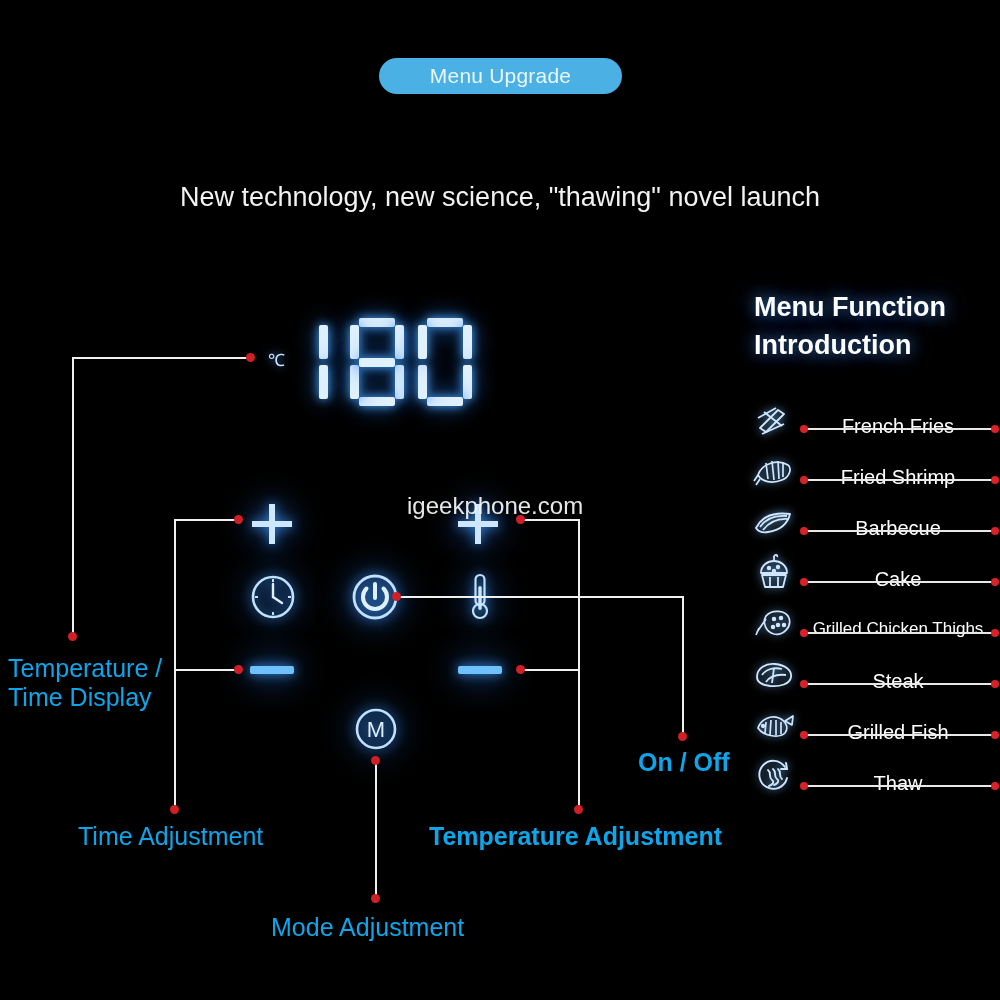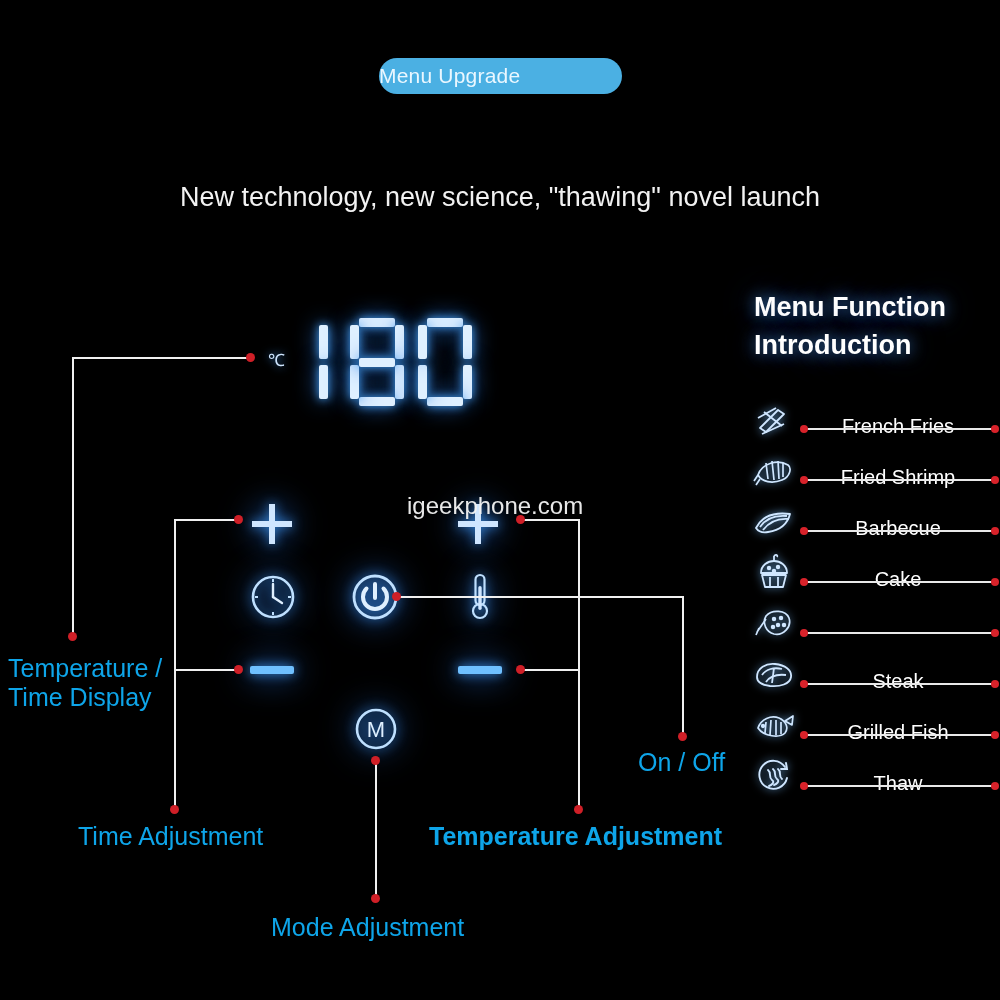--- a/index.html
+++ b/index.html
@@ -25,7 +25,7 @@
     color: #eaf7ff;
     font-size: 21px;
     line-height: 36px;
-    text-align: left;
+    text-align: center;
     letter-spacing: .2px;
   }
   .headline {

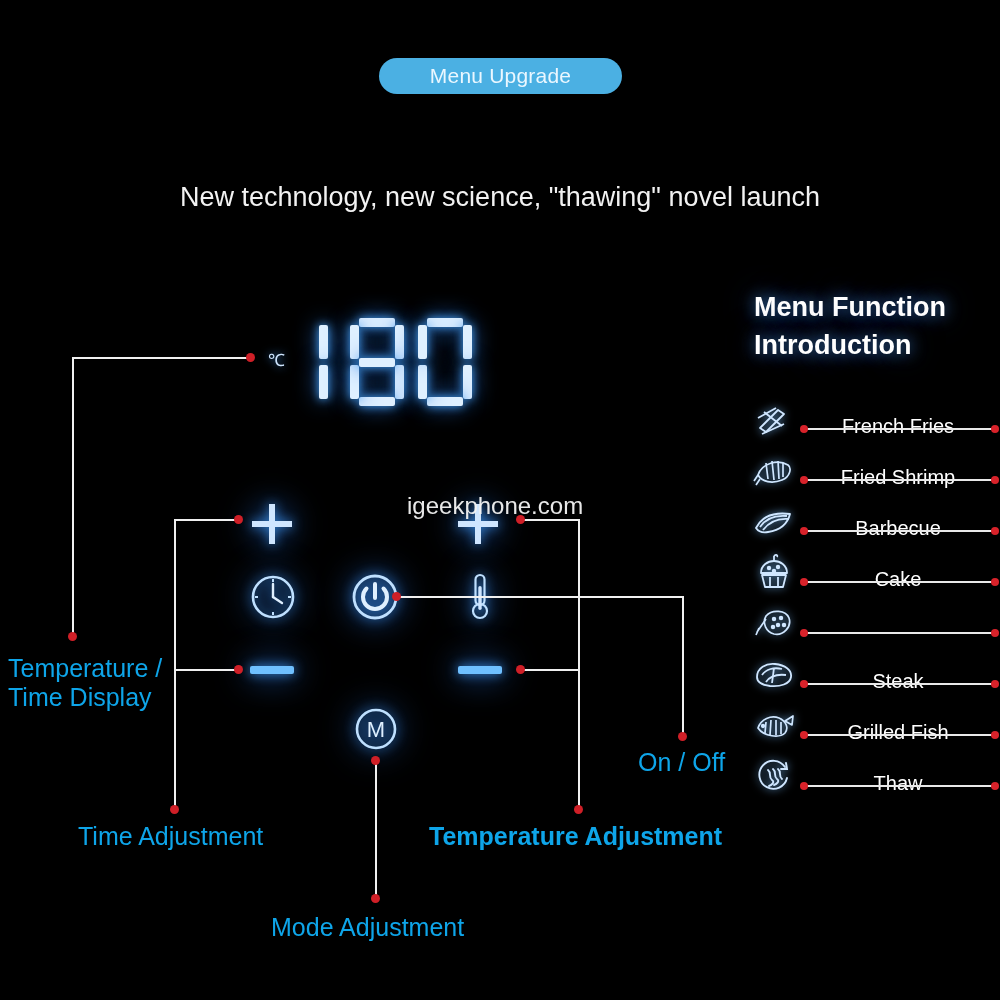--- a/index.html
+++ b/index.html
@@ -384,6 +384,7 @@
           </g>
         </svg>
       </div>
+      <div class="m-label small">Grilled Chicken Thighs</div>
       <div class="m-line"></div>
       <div class="m-dot l"></div>
       <div class="m-dot r"></div>

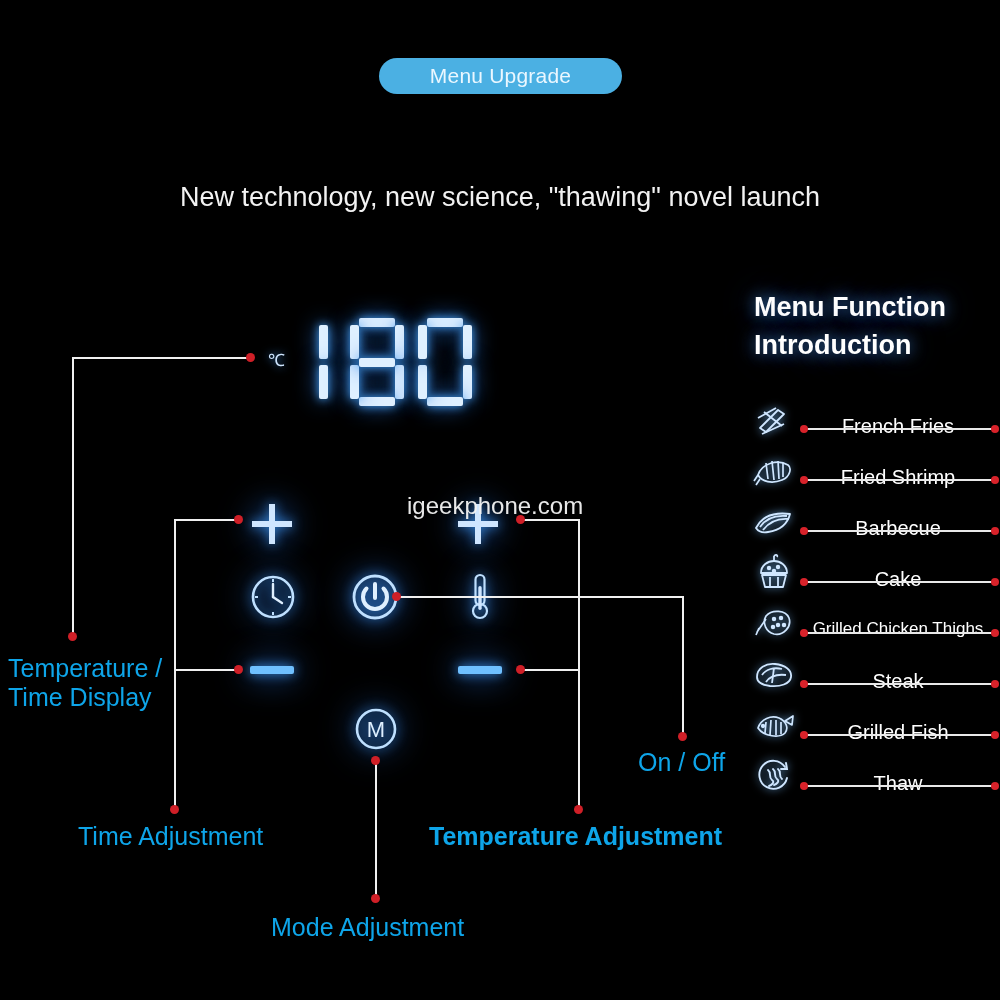--- a/index.html
+++ b/index.html
@@ -292,7 +292,7 @@
   <div class="ln v" style="left:682px; top:596px; height:140px;"></div>
   <div class="dot" style="left:392px; top:592px;"></div>
   <div class="dot" style="left:678px; top:732px;"></div>
-  <div class="clabel" style="left:638px; top:748px;">On / Off</div>
+  <div class="clabel" style="left:638px; top:748px;font-weight:bold;">On / Off</div>
 
   <div class="mf-title">
     <div>Menu Function</div>

